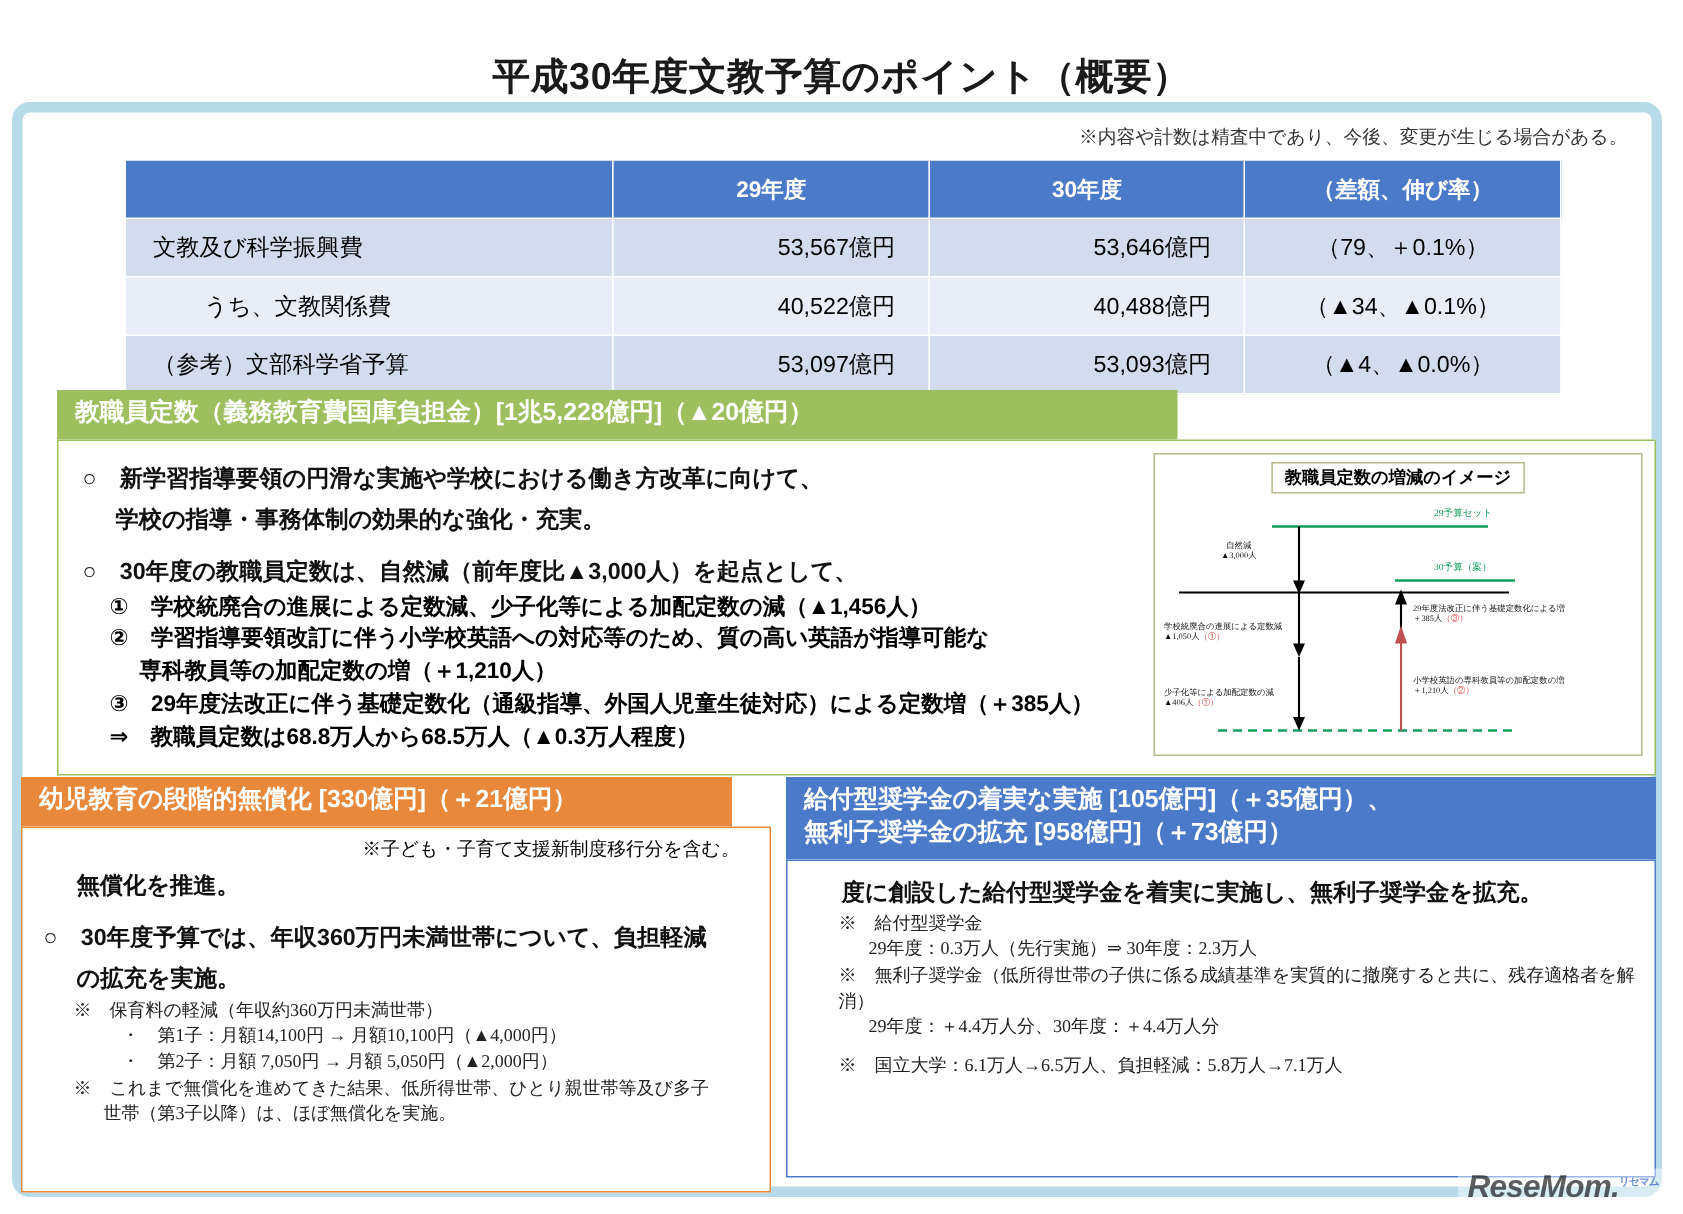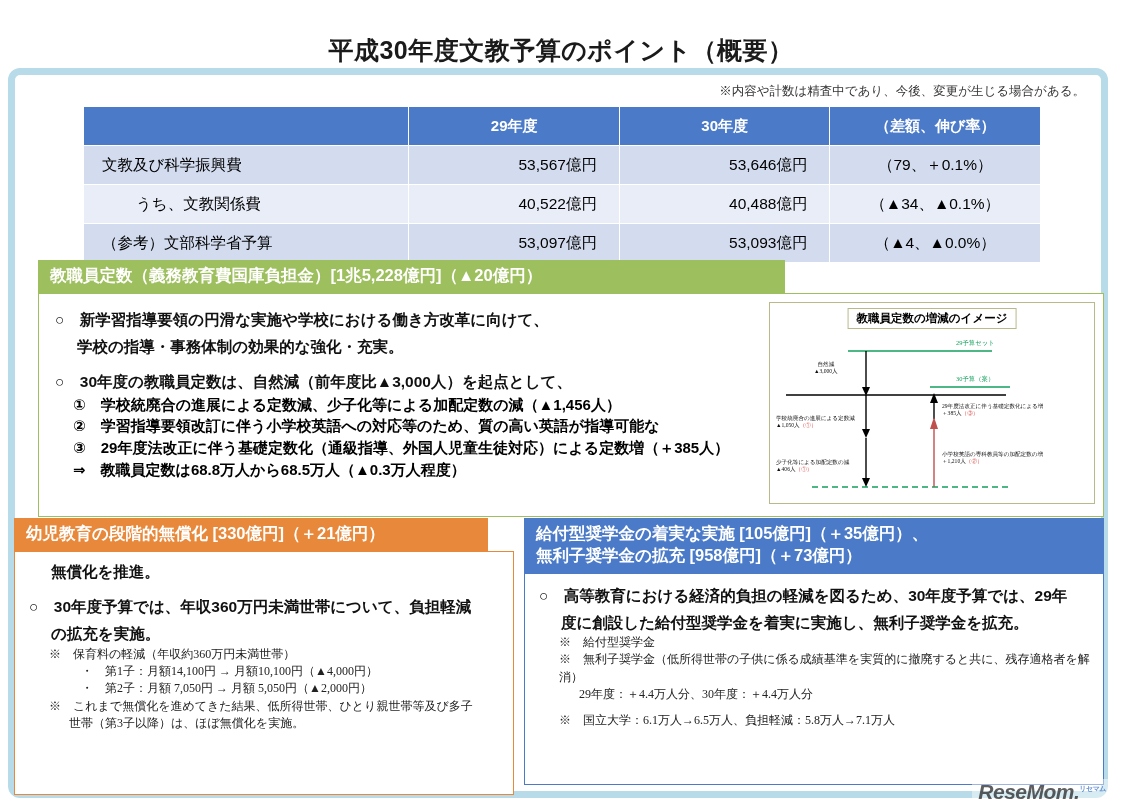--- a/index.html
+++ b/index.html
@@ -282,6 +282,7 @@
       <div class="bullet">○　30年度の教職員定数は、自然減（前年度比▲3,000人）を起点として、</div>
       <div class="sub-item">①　学校統廃合の進展による定数減、少子化等による加配定数の減（▲1,456人）</div>
       <div class="sub-item">②　学習指導要領改訂に伴う小学校英語への対応等のため、質の高い英語が指導可能な</div>
+      <div class="sub-item cont2">専科教員等の加配定数の増（＋1,210人）</div>
       <div class="sub-item">③　29年度法改正に伴う基礎定数化（通級指導、外国人児童生徒対応）による定数増（＋385人）</div>
       <div class="sub-item">⇒　教職員定数は68.8万人から68.5万人（▲0.3万人程度）</div>
     </div>

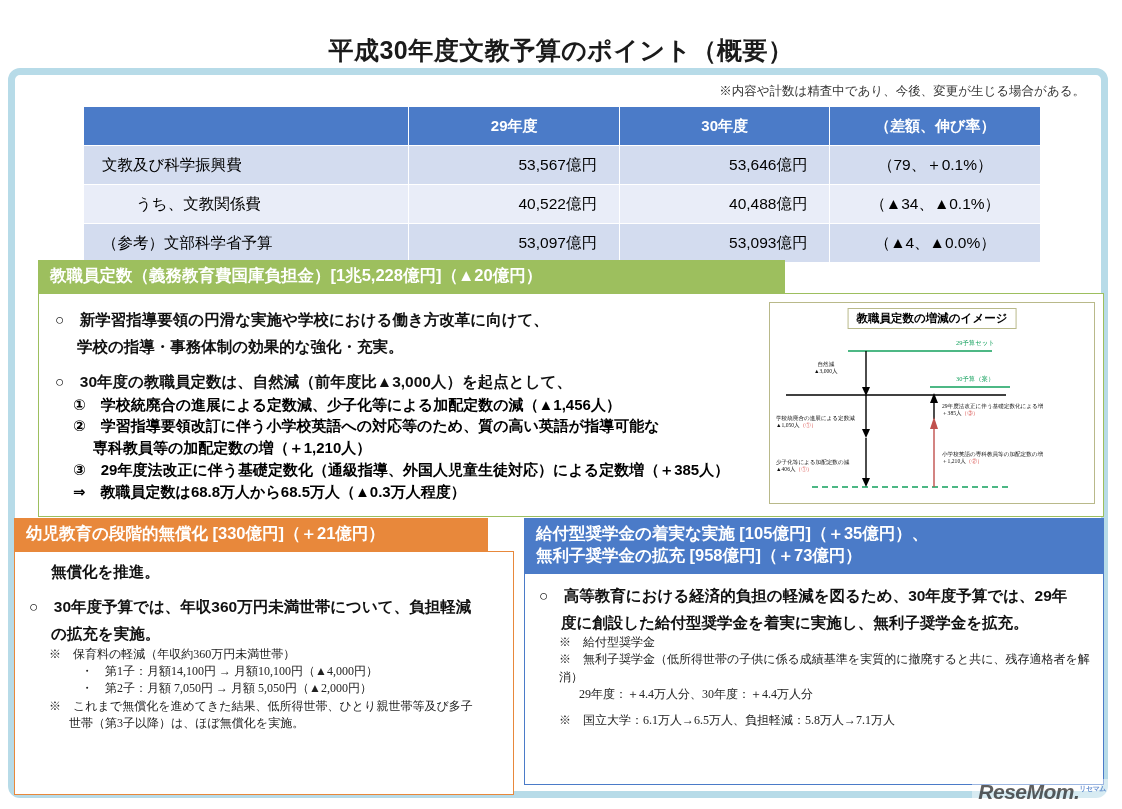--- a/index.html
+++ b/index.html
@@ -350,6 +350,7 @@
 <div class="section" id="sec-ece">
   <div class="sec-head">幼児教育の段階的無償化 [330億円]（＋21億円）</div>
   <div class="sec-body">
+    <div class="note-right">※子ども・子育て支援新制度移行分を含む。</div>
     <div class="bullet cont">無償化を推進。</div>
     <div class="gap"></div>
     <div class="bullet">○　30年度予算では、年収360万円未満世帯について、負担軽減</div>

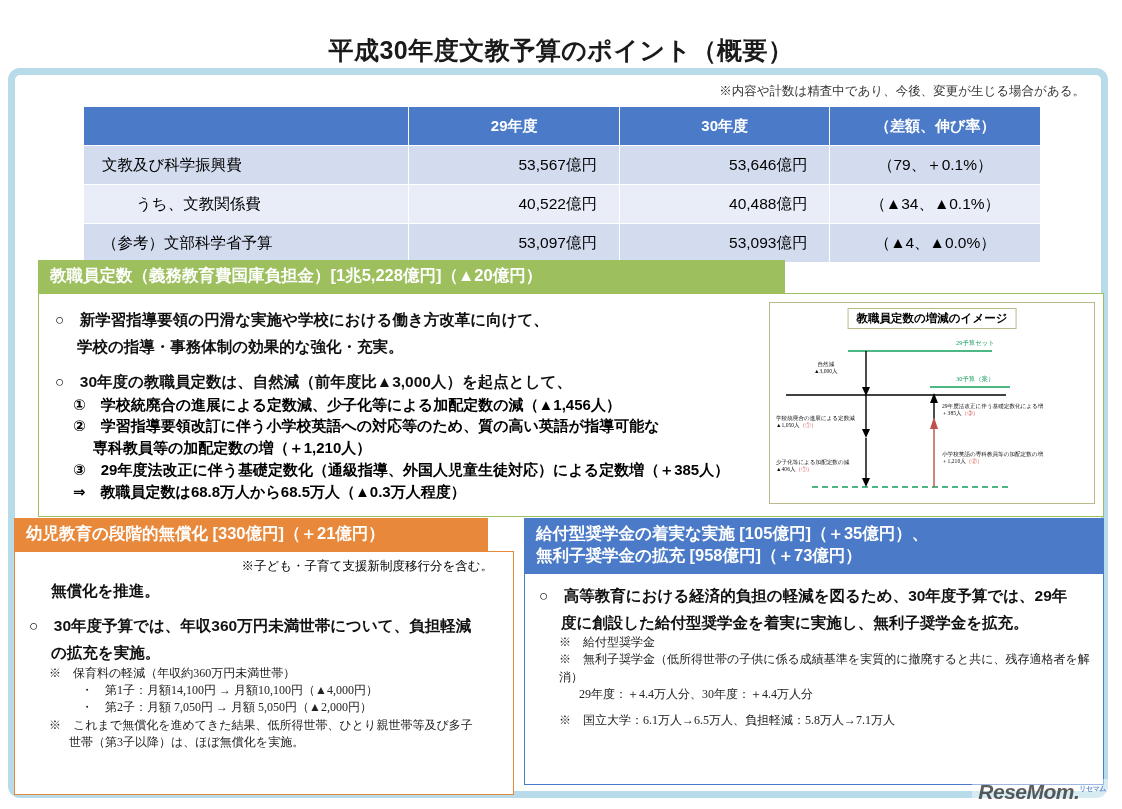--- a/index.html
+++ b/index.html
@@ -369,7 +369,6 @@
     <div>無利子奨学金の拡充 [958億円]（＋73億円）</div>
   </div>
   <div class="sec-body">
-    <div class="bullet">○　高等教育における経済的負担の軽減を図るため、30年度予算では、29年</div>
     <div class="bullet cont">度に創設した給付型奨学金を着実に実施し、無利子奨学金を拡充。</div>
     <div class="note-small">※　給付型奨学金</div>
     <div class="note-small">※　無利子奨学金（低所得世帯の子供に係る成績基準を実質的に撤廃すると共に、残存適格者を解消）</div>

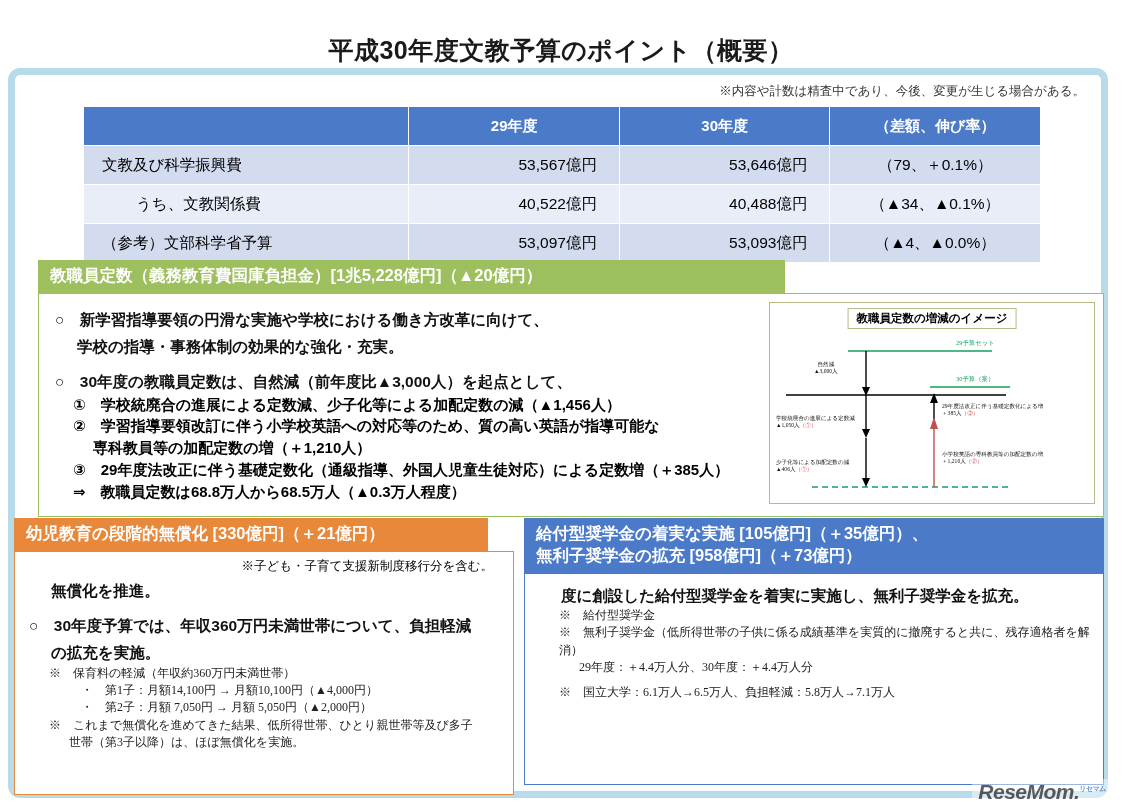--- a/index.html
+++ b/index.html
@@ -371,6 +371,7 @@
   <div class="sec-body">
     <div class="bullet cont">度に創設した給付型奨学金を着実に実施し、無利子奨学金を拡充。</div>
     <div class="note-small">※　給付型奨学金</div>
+    <div class="note-small i2">29年度：0.3万人（先行実施）⇒ 30年度：2.3万人</div>
     <div class="note-small">※　無利子奨学金（低所得世帯の子供に係る成績基準を実質的に撤廃すると共に、残存適格者を解消）</div>
     <div class="note-small i2">29年度：＋4.4万人分、30年度：＋4.4万人分</div>
     <div class="gap"></div>

